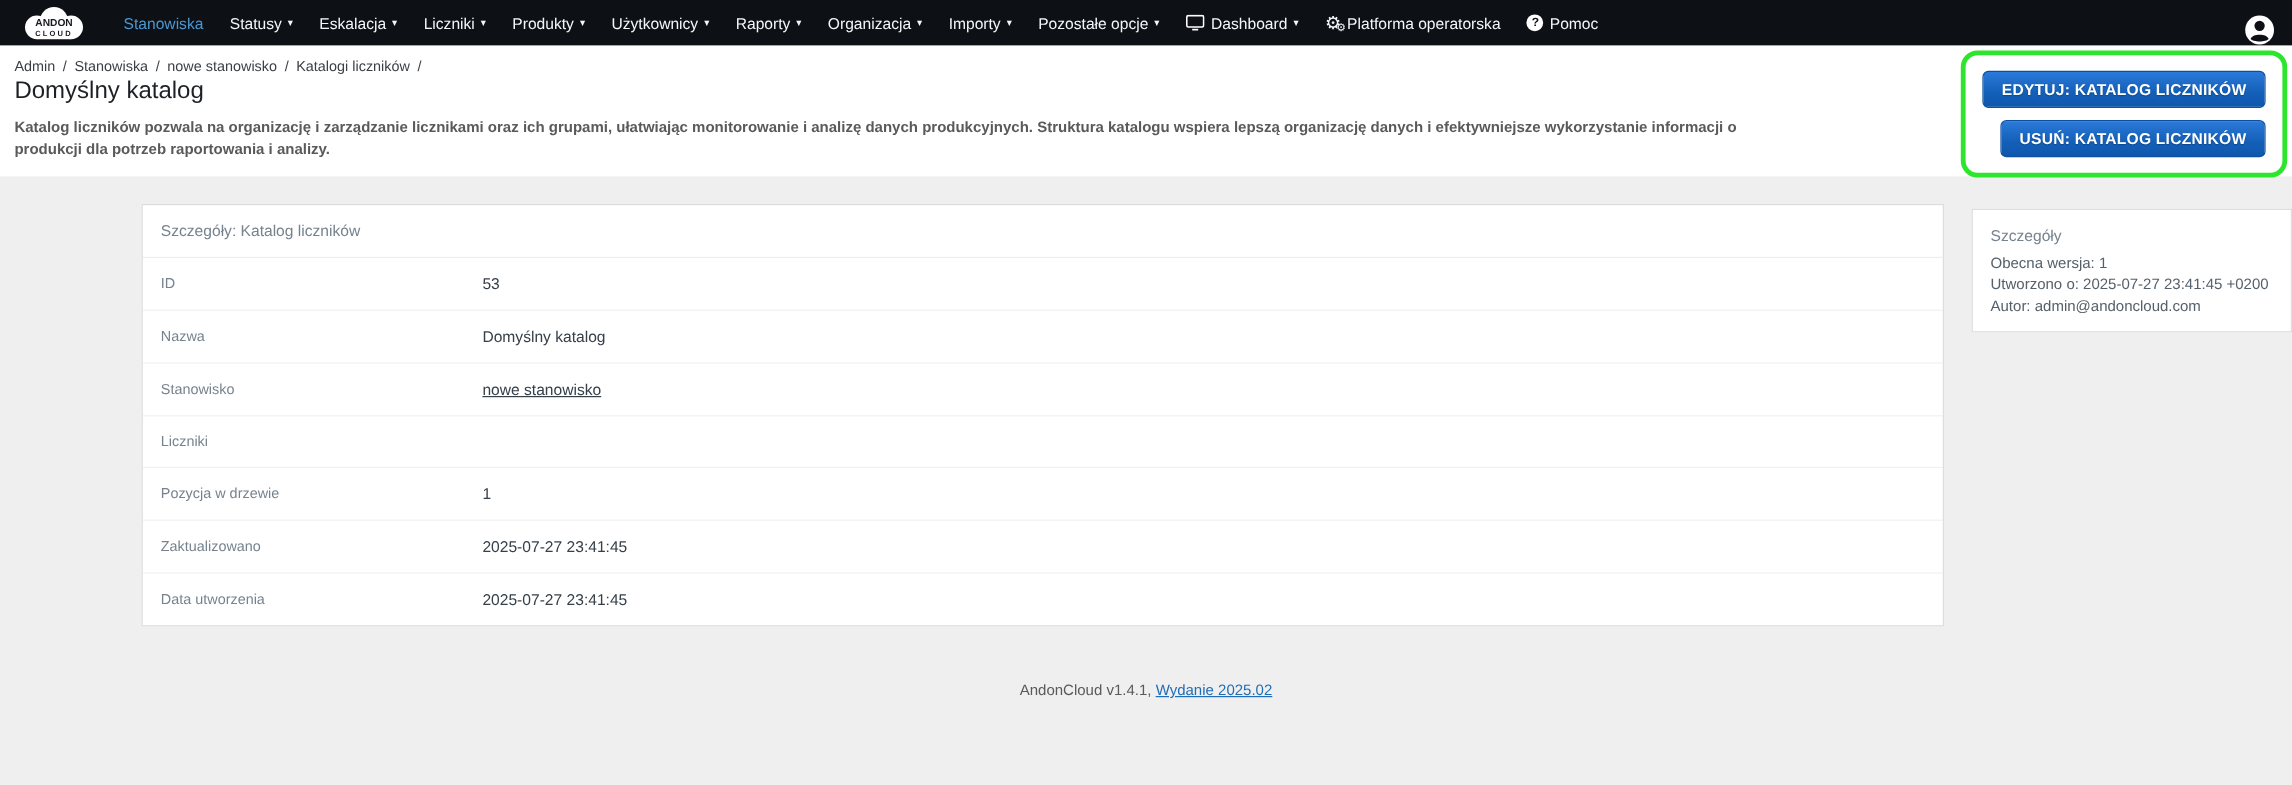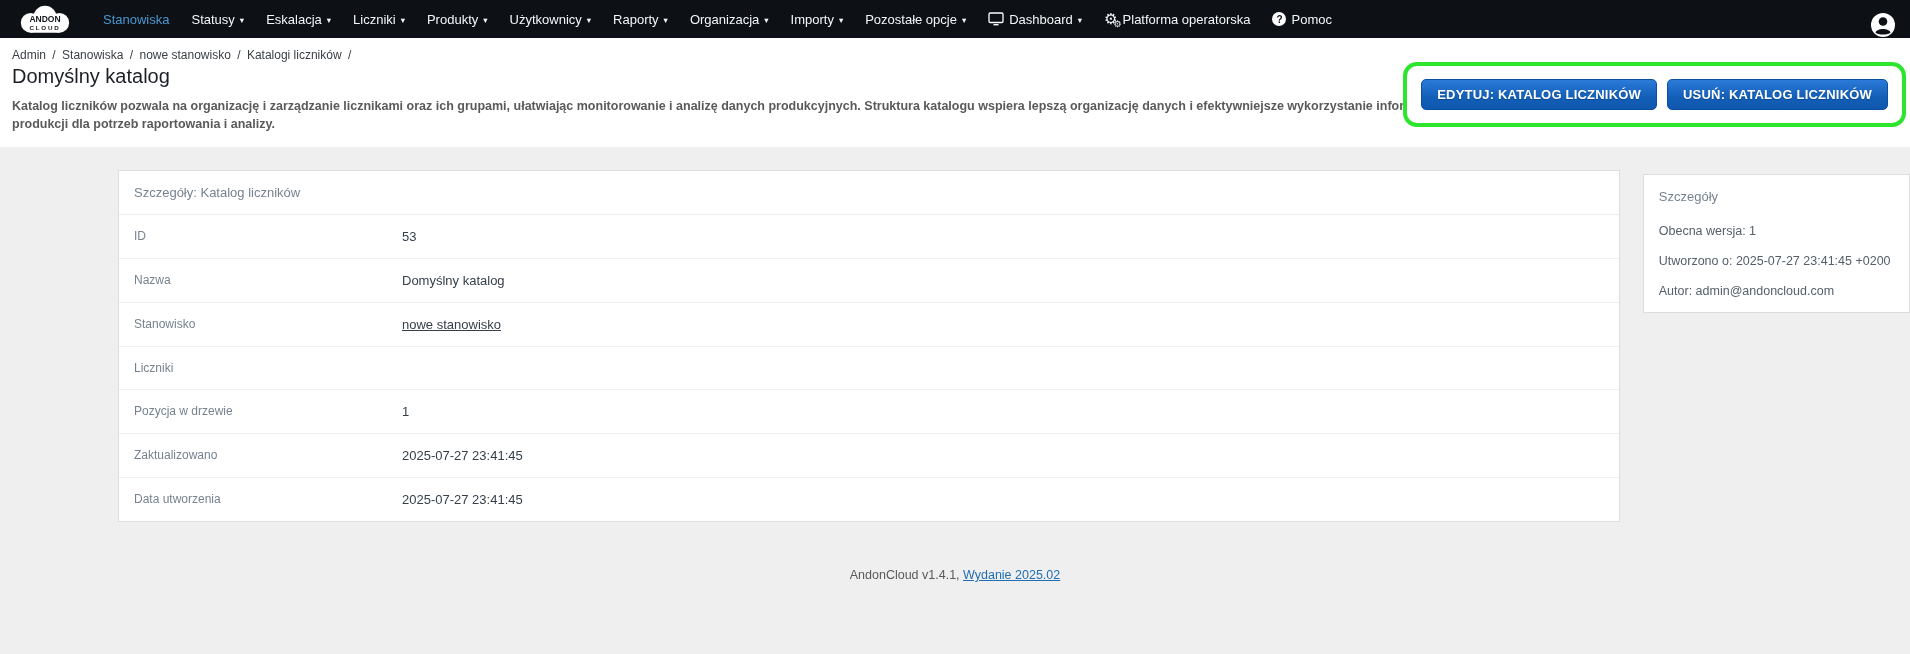--- a/index.html
+++ b/index.html
@@ -32,8 +32,8 @@
   .page-desc { font-size:12.5px; color:#5a5a5a; line-height:1.45; margin-top:9px; max-width:1440px;font-weight:bold; }
 
   .actions-highlight { position:absolute; top:4px; right:4px; border:4px solid #2ce52c;
-    border-radius:14px; background:#fff; padding:13px 14px; display:flex; flex-direction:row;
-    gap:10px; align-items:flex-end; z-index:5;margin-top:20px; }
+    border-radius:14px; background:#fff; padding:13px 14px; display:flex; flex-direction:column;
+    gap:10px; align-items:flex-end; z-index:5; }
   .btn-primary { display:inline-block; font-size:13px; font-weight:bold; letter-spacing:.2px;
     color:#fff; background:linear-gradient(180deg,#2b7ad9 0%,#135fb8 60%,#0f57ae 100%);
     border:1px solid #0c4f9f; border-radius:5px; padding:7px 15px; cursor:pointer;

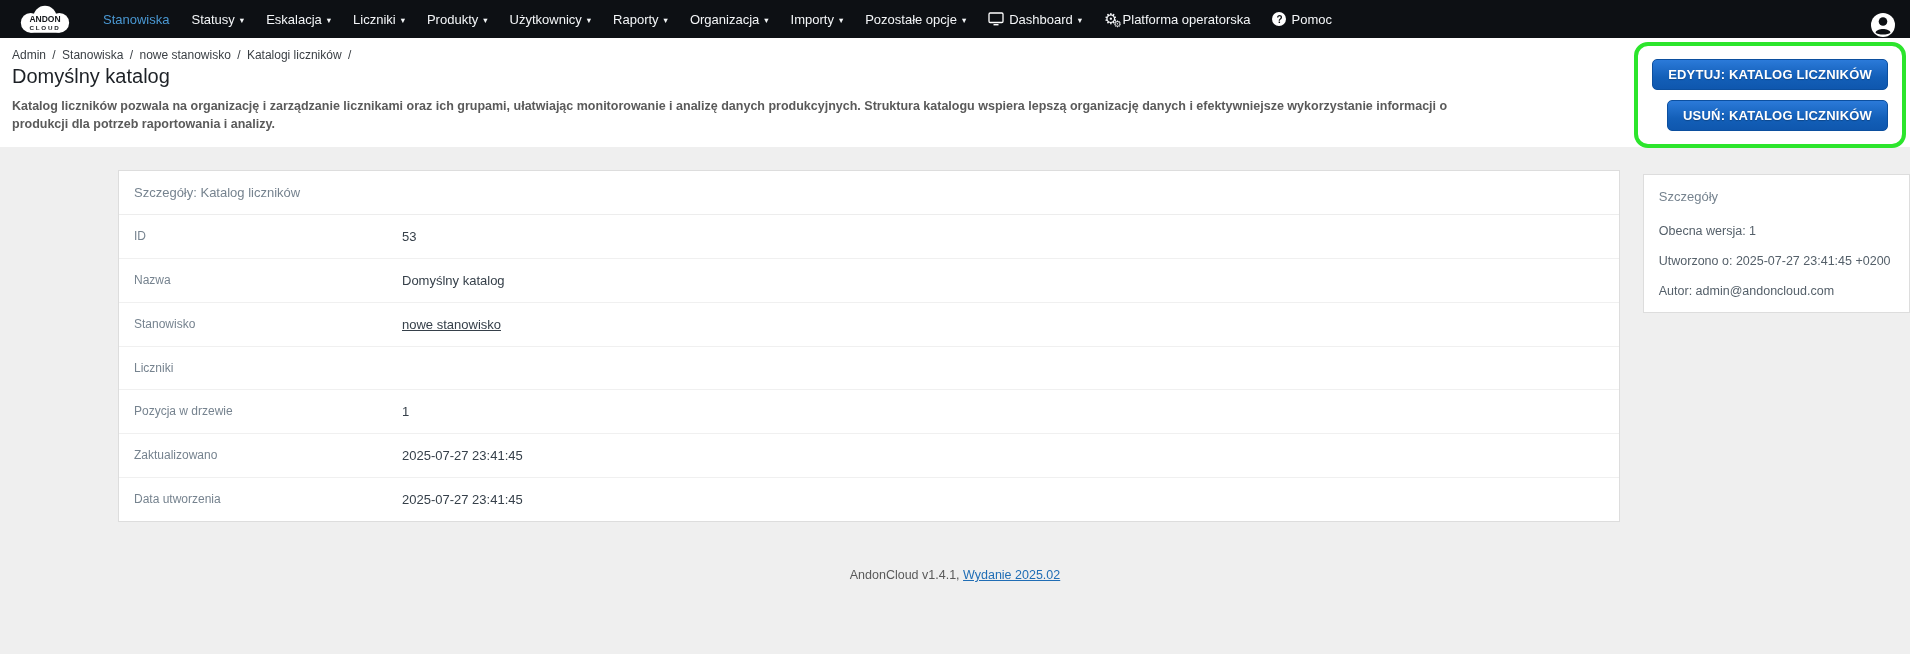--- a/index.html
+++ b/index.html
@@ -53,7 +53,7 @@
   .side-panel { width:274px; margin-left:23px; margin-top:4px; background:#fff; border:1px solid #ddd;
     padding-bottom:14px; }
   .side-header { padding:14px 15px 4px; font-size:13px; color:#76838f; }
-  .side-line { padding:0 15px; margin-top:16px; font-size:12.5px; color:#55606a; }
+  .side-line { padding:0 15px; margin-top:4px; font-size:12.5px; color:#55606a; }
 
   
   .footer { margin-top:46px; text-align:center; font-size:12.5px; color:#5a5a5a; }

